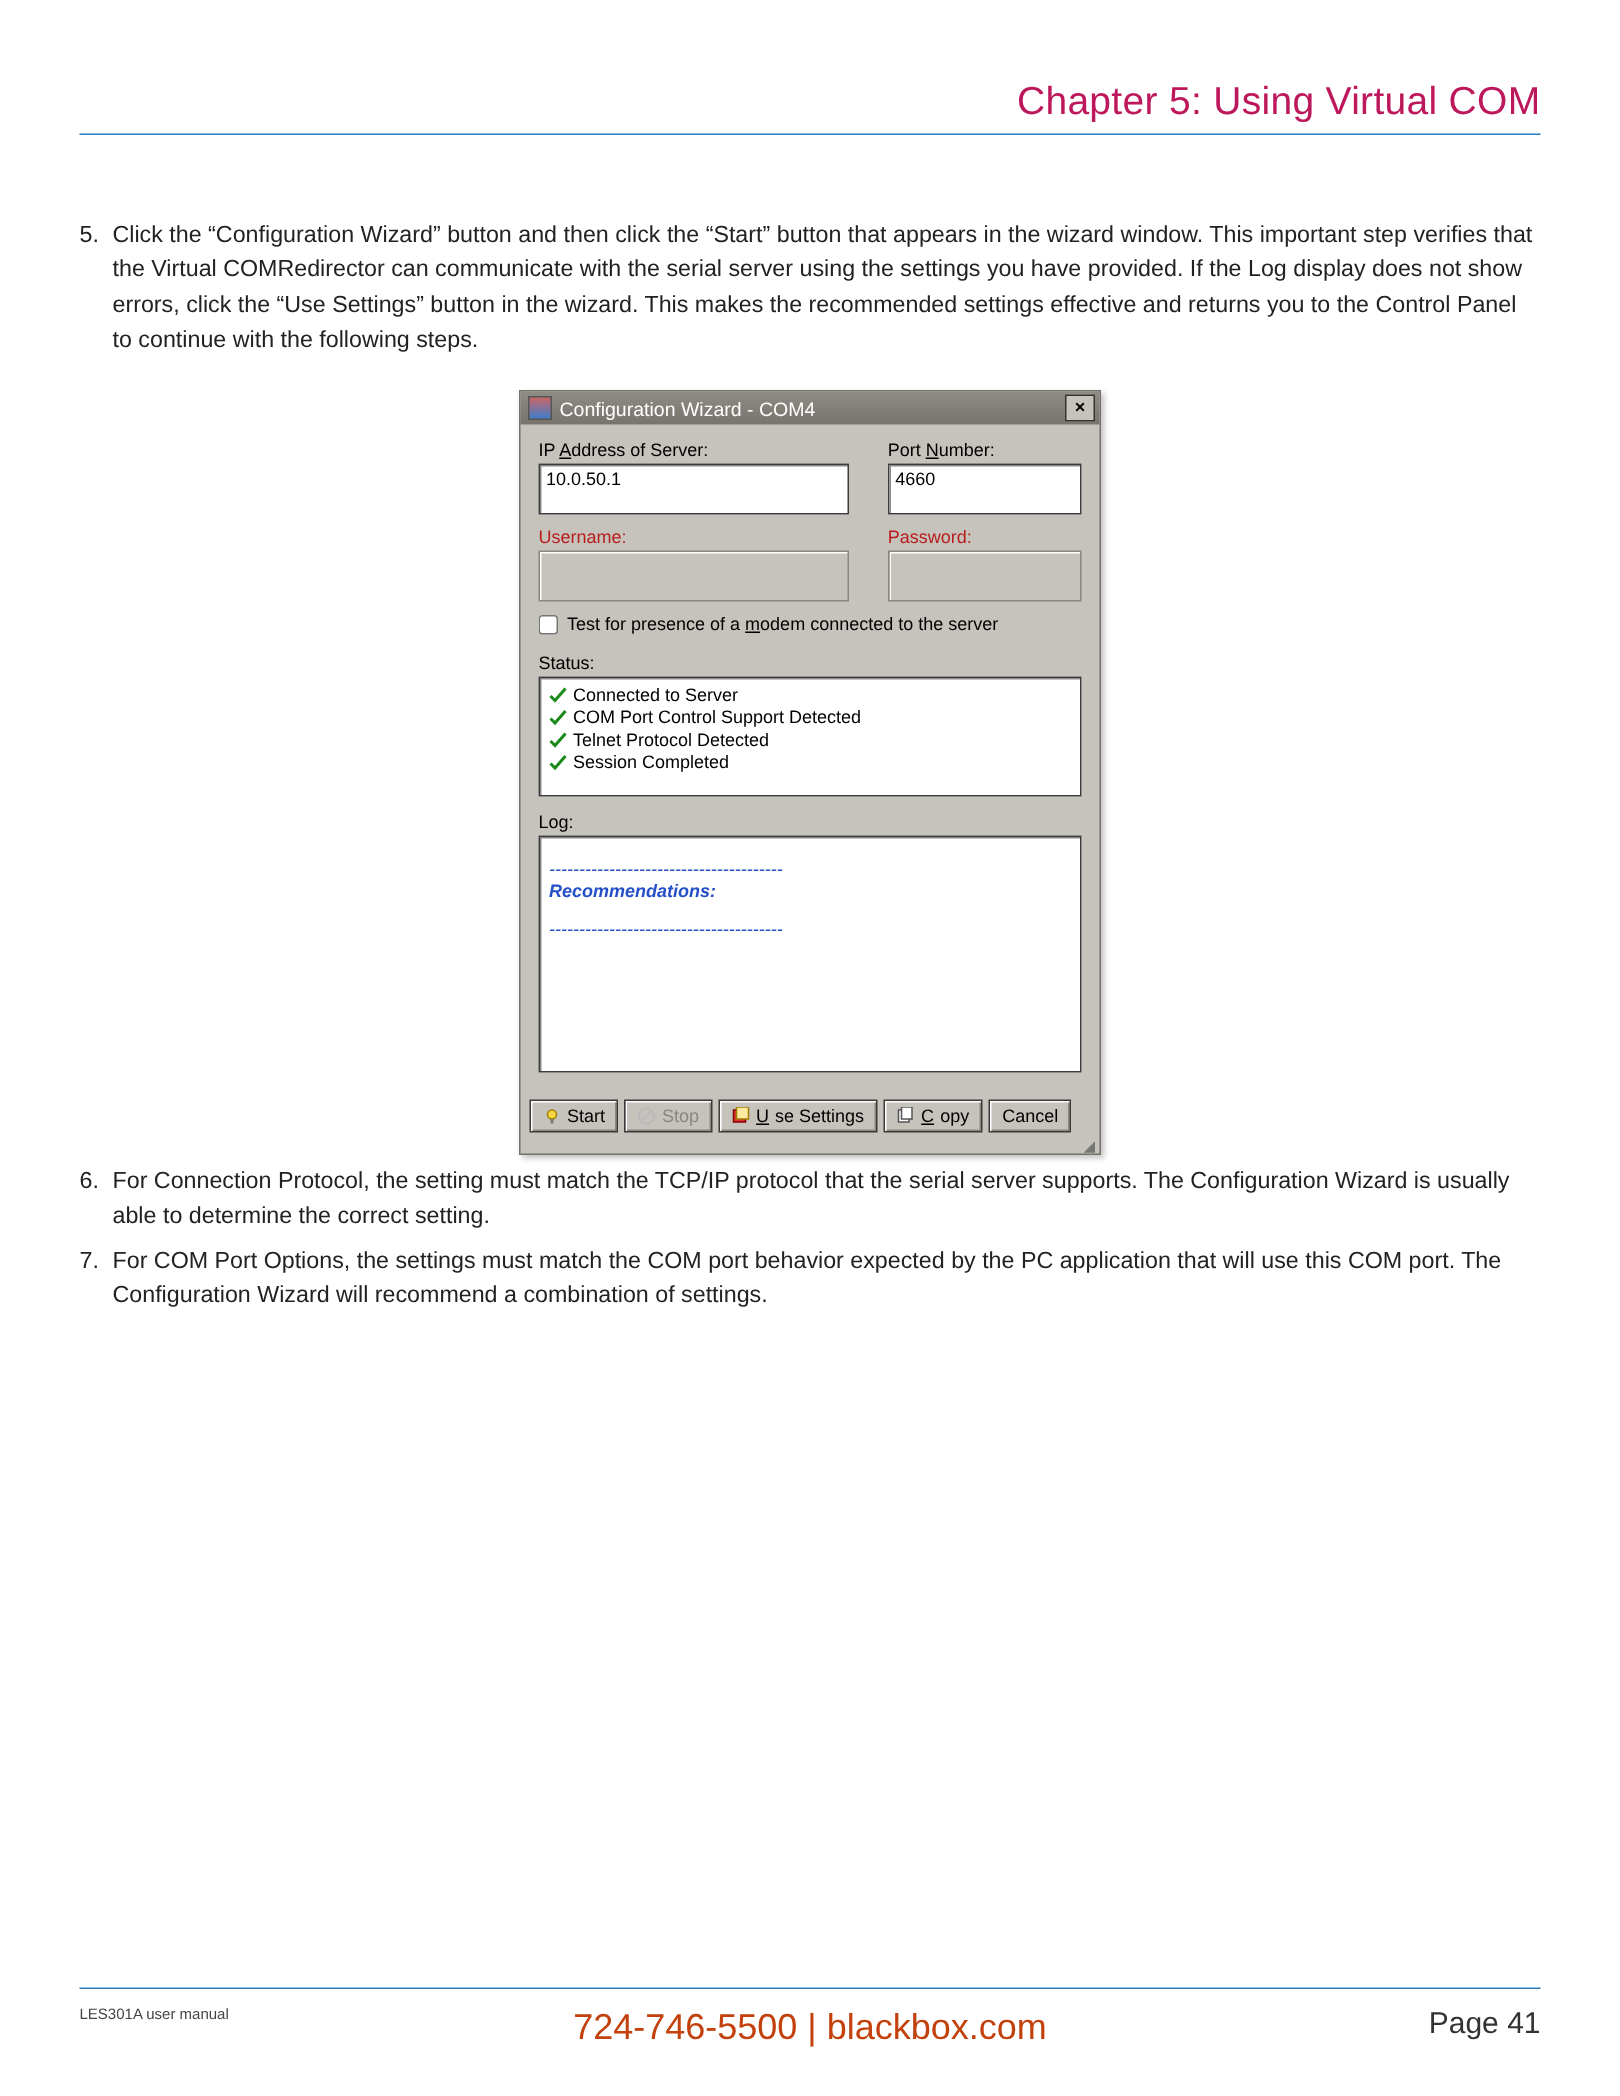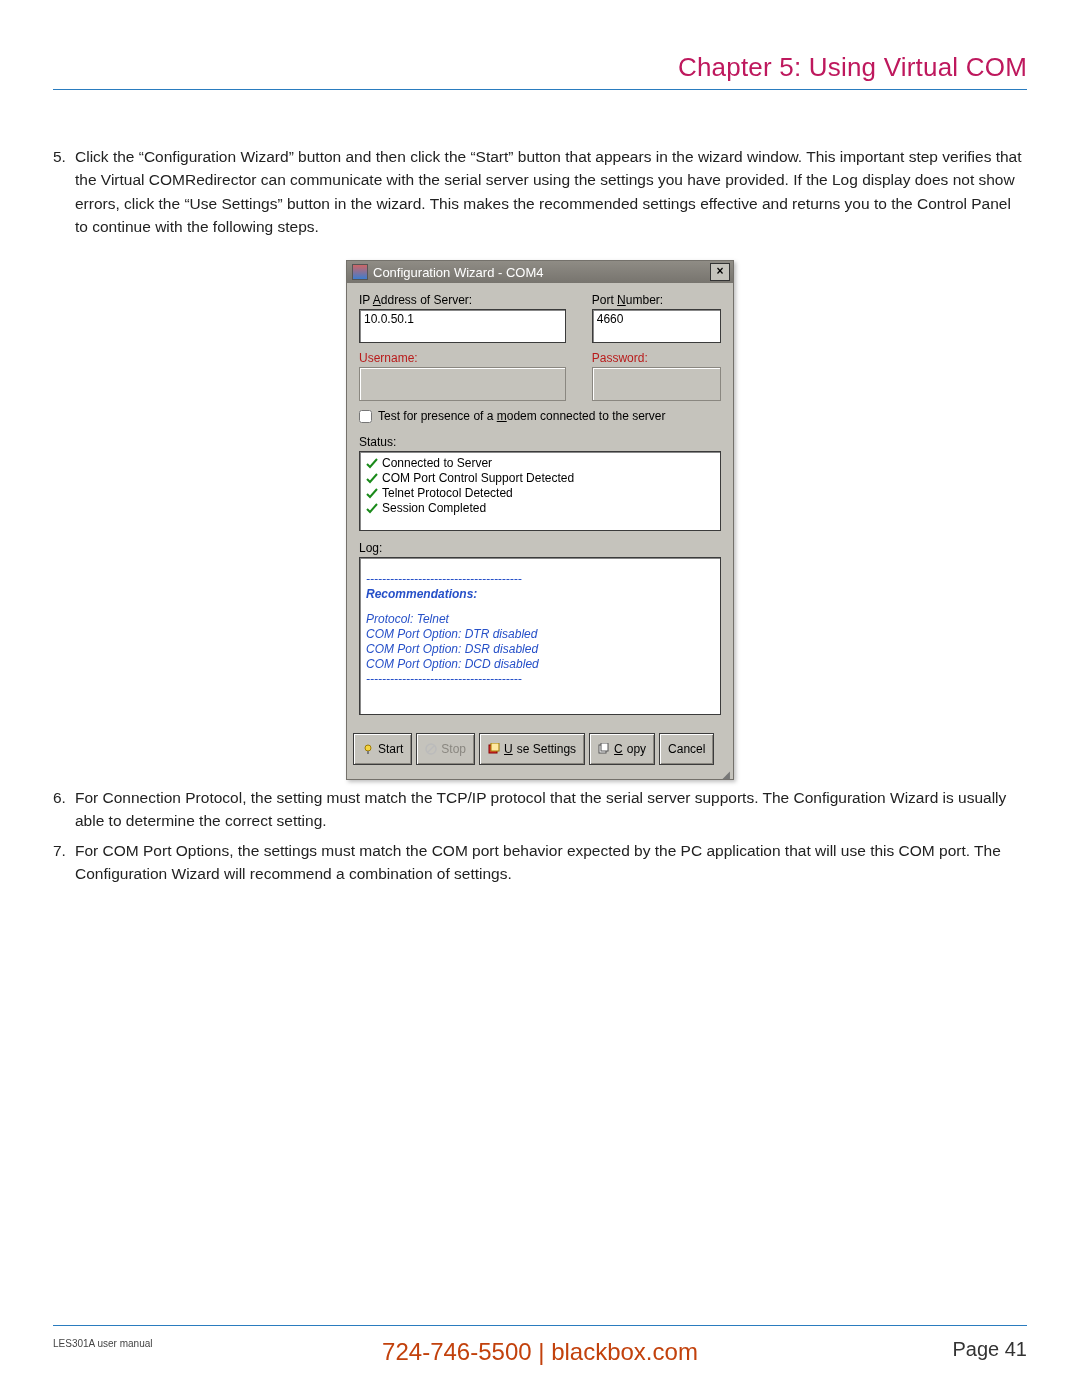--- a/index.html
+++ b/index.html
@@ -313,12 +313,6 @@
           <div>---------------------------------------</div>
           <div class="hdr">Recommendations:</div>
           <div style="height:10px"></div>
-          <div id="log-lines">
-              <div>Protocol: Telnet</div>
-              <div>COM Port Option: DTR disabled</div>
-              <div>COM Port Option: DSR disabled</div>
-              <div>COM Port Option: DCD disabled</div>
-            </div>
           <div>---------------------------------------</div>
         </div>
       </div>

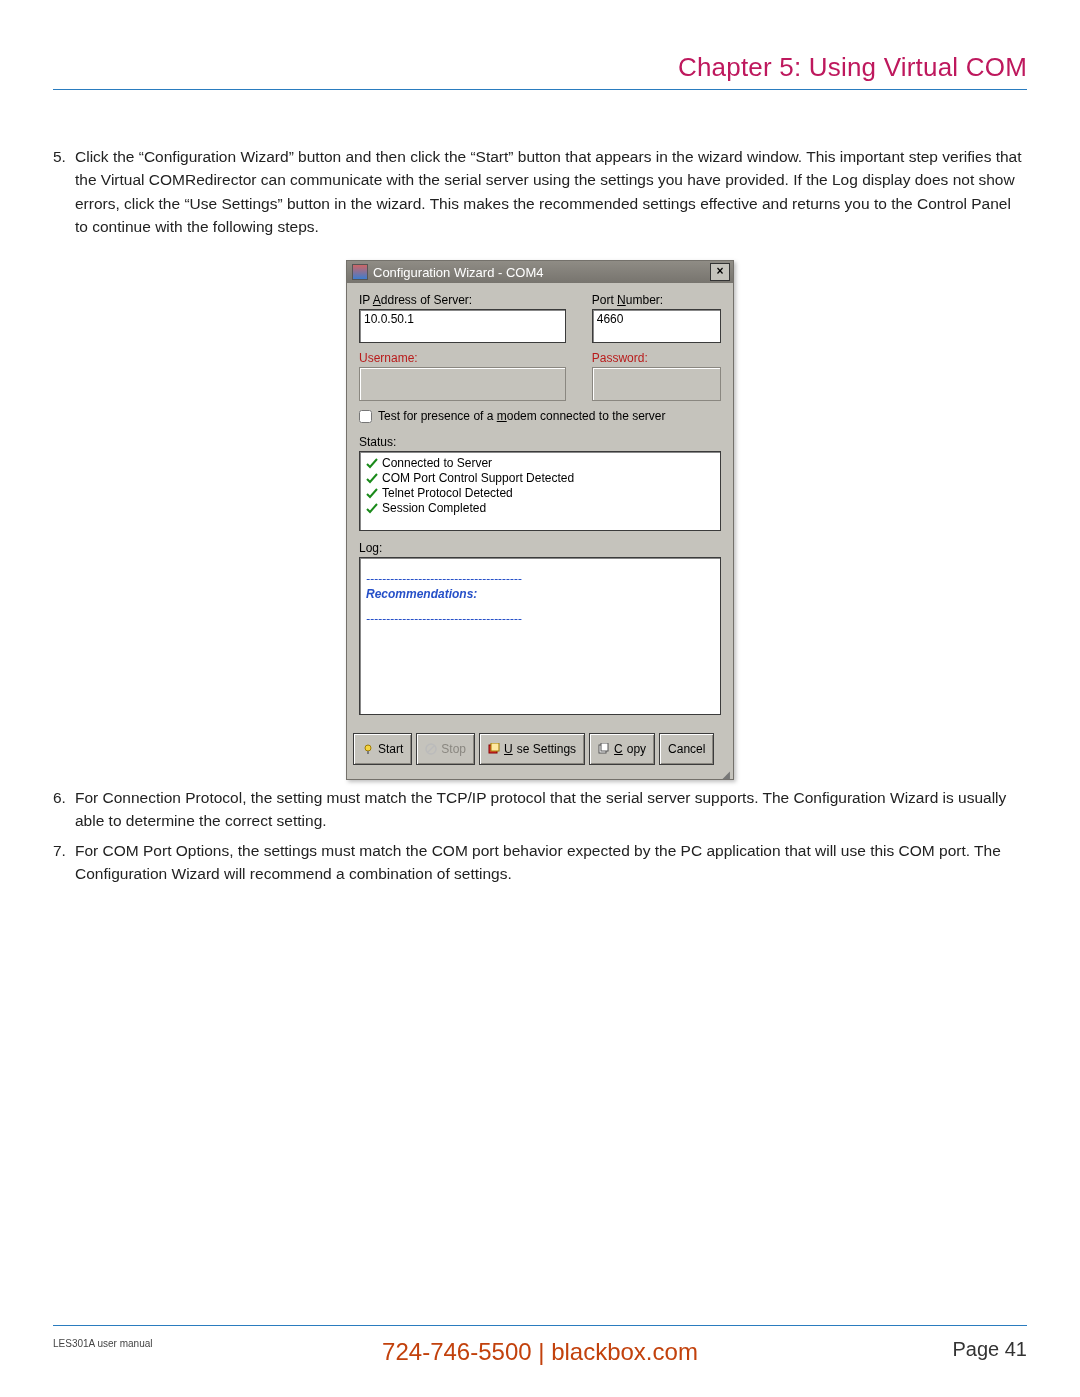--- a/index.html
+++ b/index.html
@@ -174,7 +174,7 @@
     justify-content:flex-start;
   }
   .winbtn {
-    height: 32px;
+    height: 22px;
     background:#c5c3bc;
     border:1px solid #3b3b3b;
     box-shadow: inset 1px 1px 0 #fff, inset -1px -1px 0 #8a8780;

